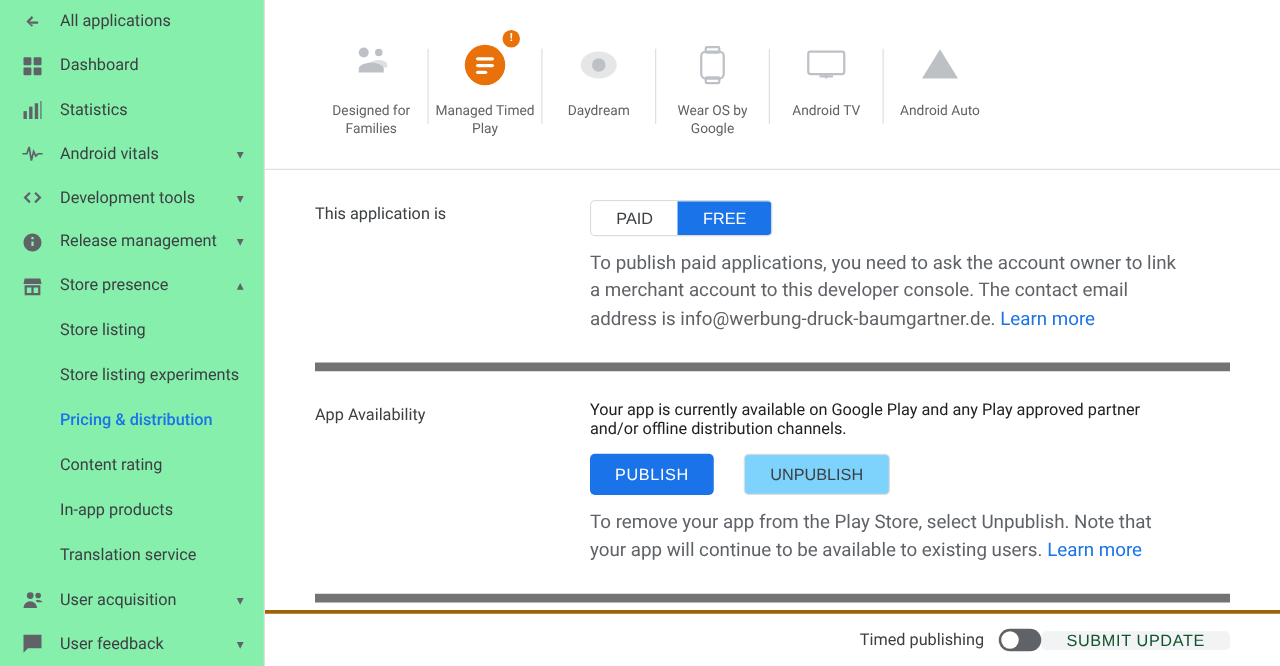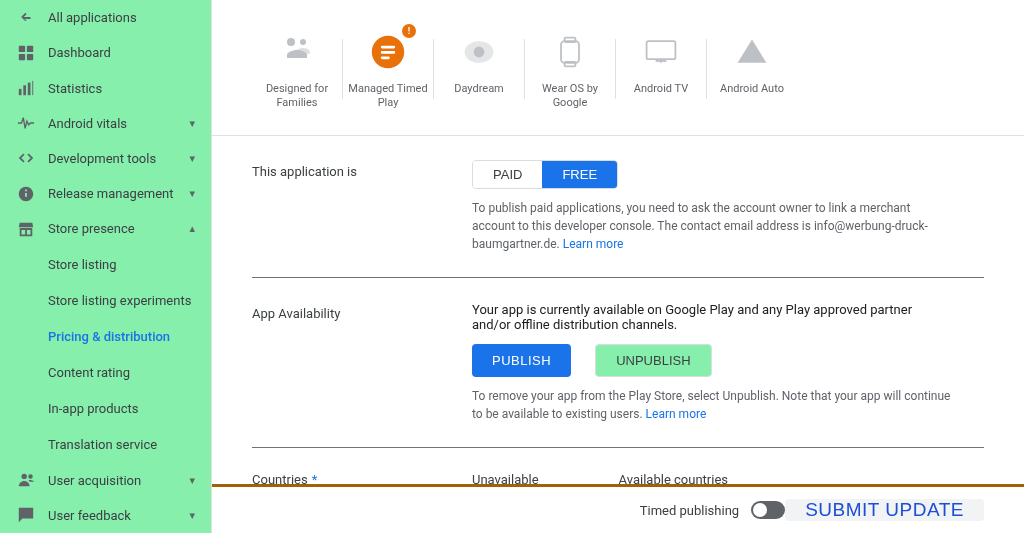--- a/index.html
+++ b/index.html
@@ -124,7 +124,7 @@
     .section {
       display: flex;
       padding: 24px 0;
-      border-bottom: 1px solid #737373;
+      border-bottom: 7px solid #737373;
       gap: 40px;
     }
     .section-label {

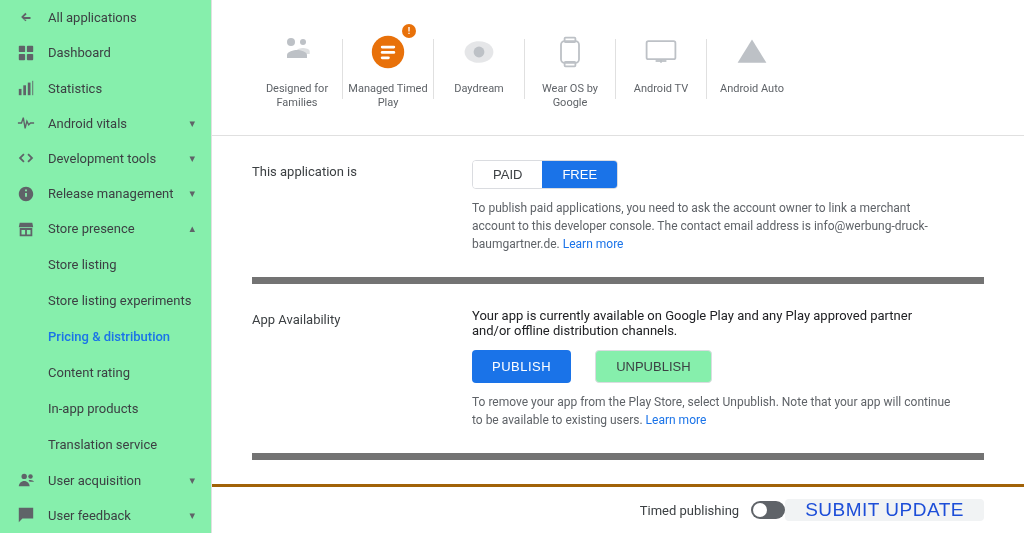--- a/index.html
+++ b/index.html
@@ -194,7 +194,7 @@
     }
 
     .helper-text {
-      font-size: 12px;
+      font-size: 15px;
       color: #5f6368;
       margin-top: 10px;
       max-width: 480px;

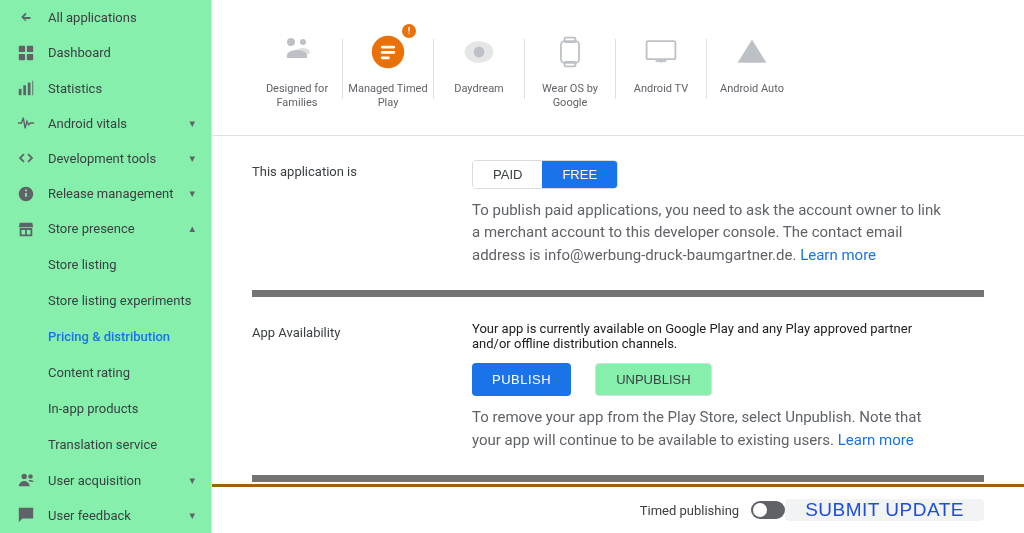--- a/index.html
+++ b/index.html
@@ -172,7 +172,7 @@
     }
     .btn-secondary {
       padding: 8px 20px;
-      background: #86efac;
+      background: #7dd3fc;
       color: #3c4043;
       border: 1px solid #dadce0;
       border-radius: 4px;

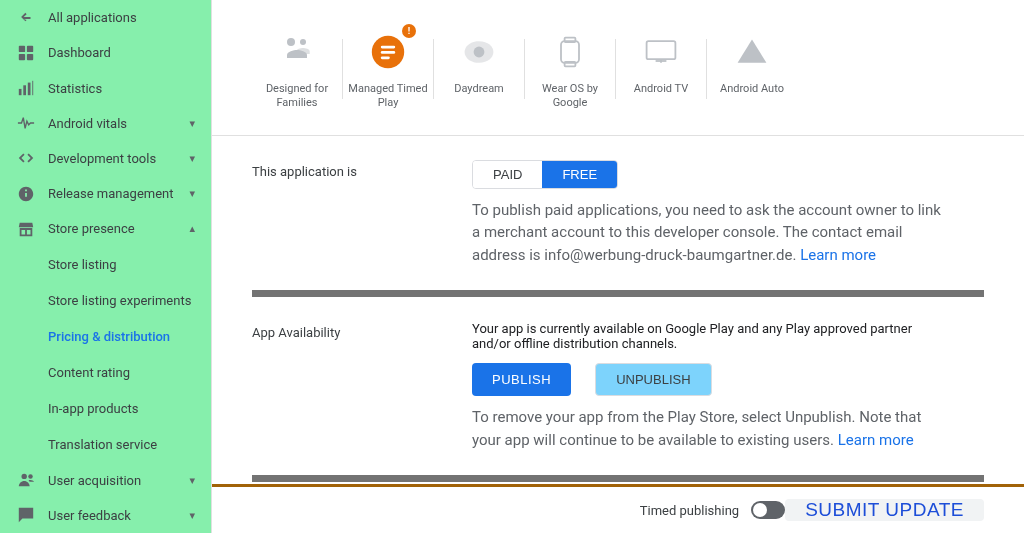--- a/index.html
+++ b/index.html
@@ -184,10 +184,10 @@
     .btn-disabled {
       padding: 0 20px;
       background: #f1f3f4;
-      color: #1d4ed8;
+      color: #14532d;
       border: none;
       border-radius: 4px;
-      font-size: 19px;
+      font-size: 13px;
       font-weight: 500;
       cursor: default;
       letter-spacing: 0.5px;

